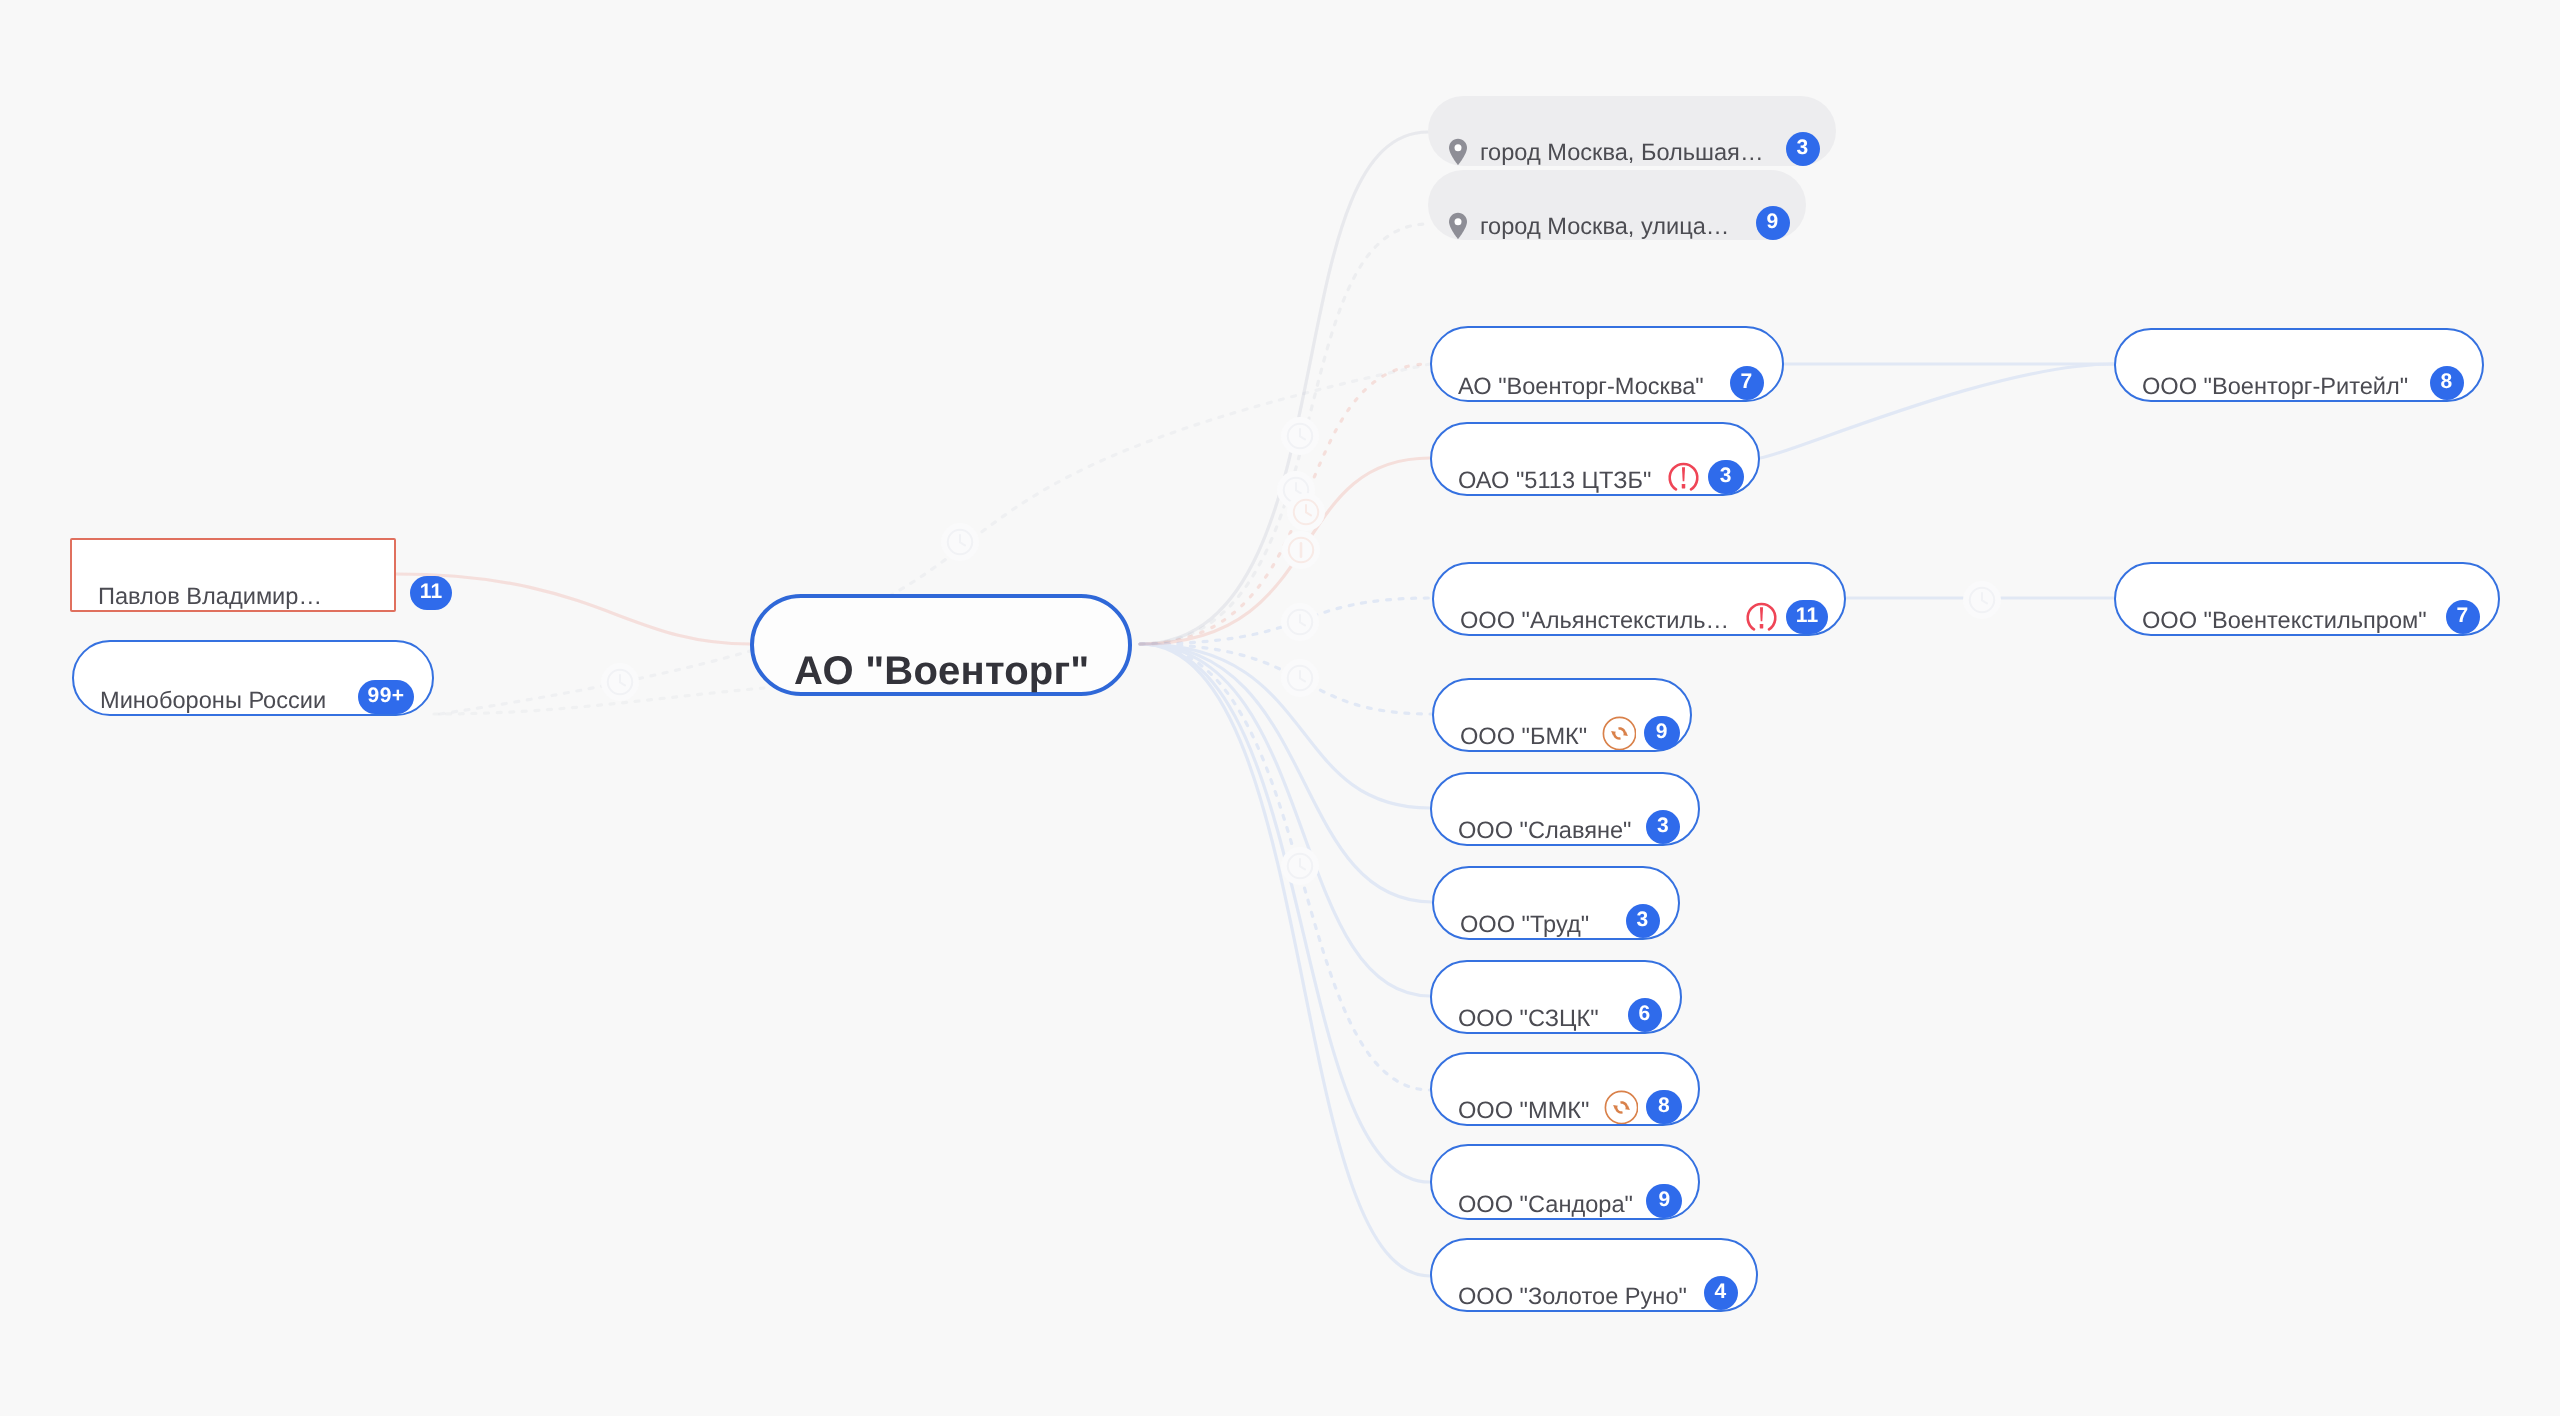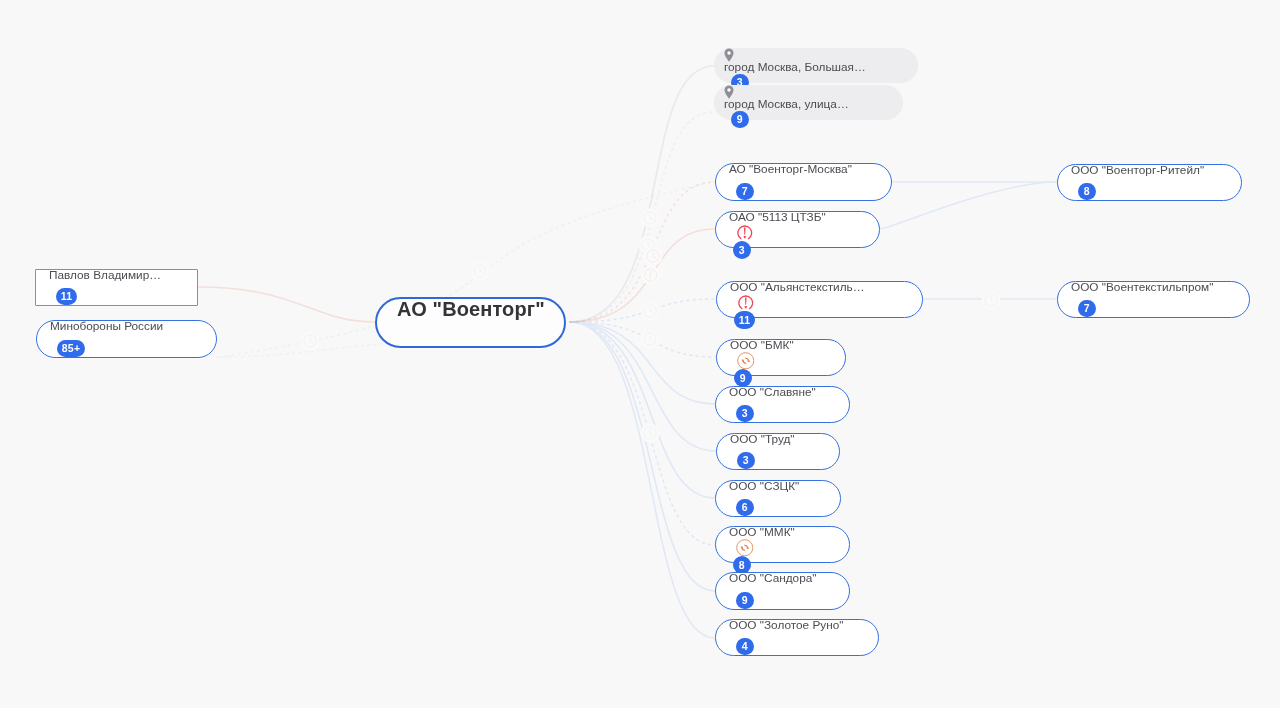--- a/index.html
+++ b/index.html
@@ -8,8 +8,8 @@
   #canvas{position:relative;width:1280px;height:708px;}
   #edges{position:absolute;left:0;top:0;width:1280px;height:708px;pointer-events:none;}
 
-  .node{position:absolute;display:flex;align-items:flex-start;box-sizing:border-box;
-        white-space:nowrap;background:#fff;height:37px;padding:0 9px 0 13px;flex-direction:column;}
+  .node{position:absolute;display:flex;align-items:flex-end;box-sizing:border-box;
+        white-space:nowrap;background:#fff;height:37px;padding:0 9px 0 13px;}
   .node .label{color:#4b4b52;font-size:11.8px;line-height:1;flex:1 1 auto;}
   .n-company{border:1.4px solid #3571e0;border-radius:19px;}
   .n-center{border:2px solid #2f68d8;border-radius:26px;background:#fdfdfd;

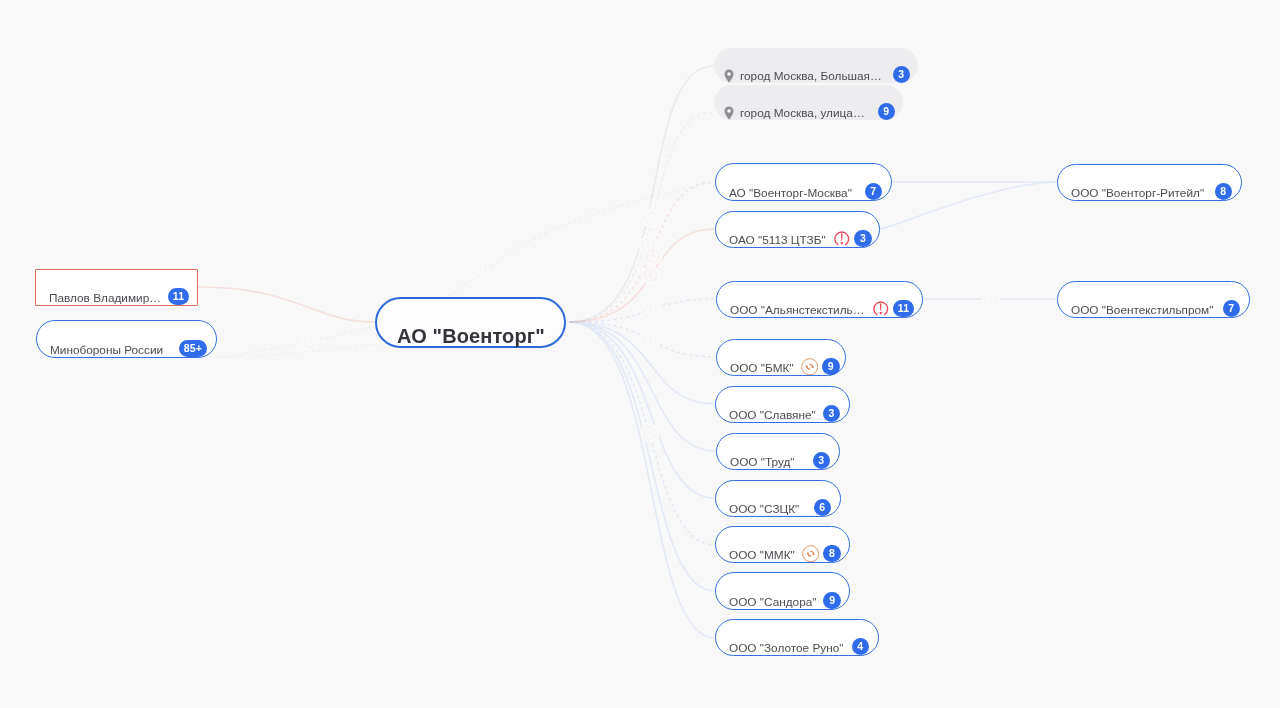--- a/index.html
+++ b/index.html
@@ -154,7 +154,7 @@
       </g>
   </svg>
 
-  <div class="node n-person" style="left:35px;top:269px;width:163px;">
+  <div class="node n-person" style="left:35px;top:269px;width:163px;gap:37px;">
     <span class="label">Павлов Владимир…</span>
     <span class="badge">11</span>
   </div>

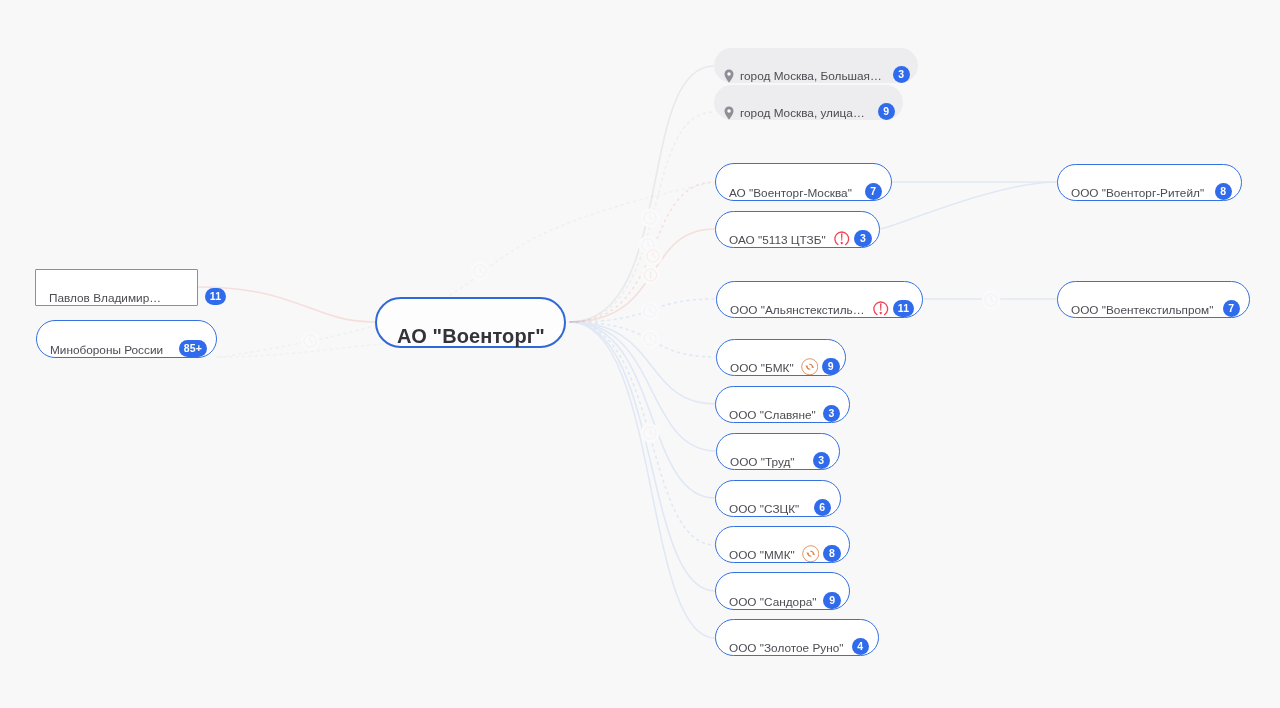--- a/index.html
+++ b/index.html
@@ -161,7 +161,7 @@
 
   <div class="node n-company" style="left:36px;top:320px;width:181px;height:38px;">
     <span class="label">Минобороны России</span>
-    <span class="badge">85+</span>
+    <span class="badge">99+</span>
   </div>
 
   <div class="node n-center" style="left:375px;top:297px;width:191px;">

